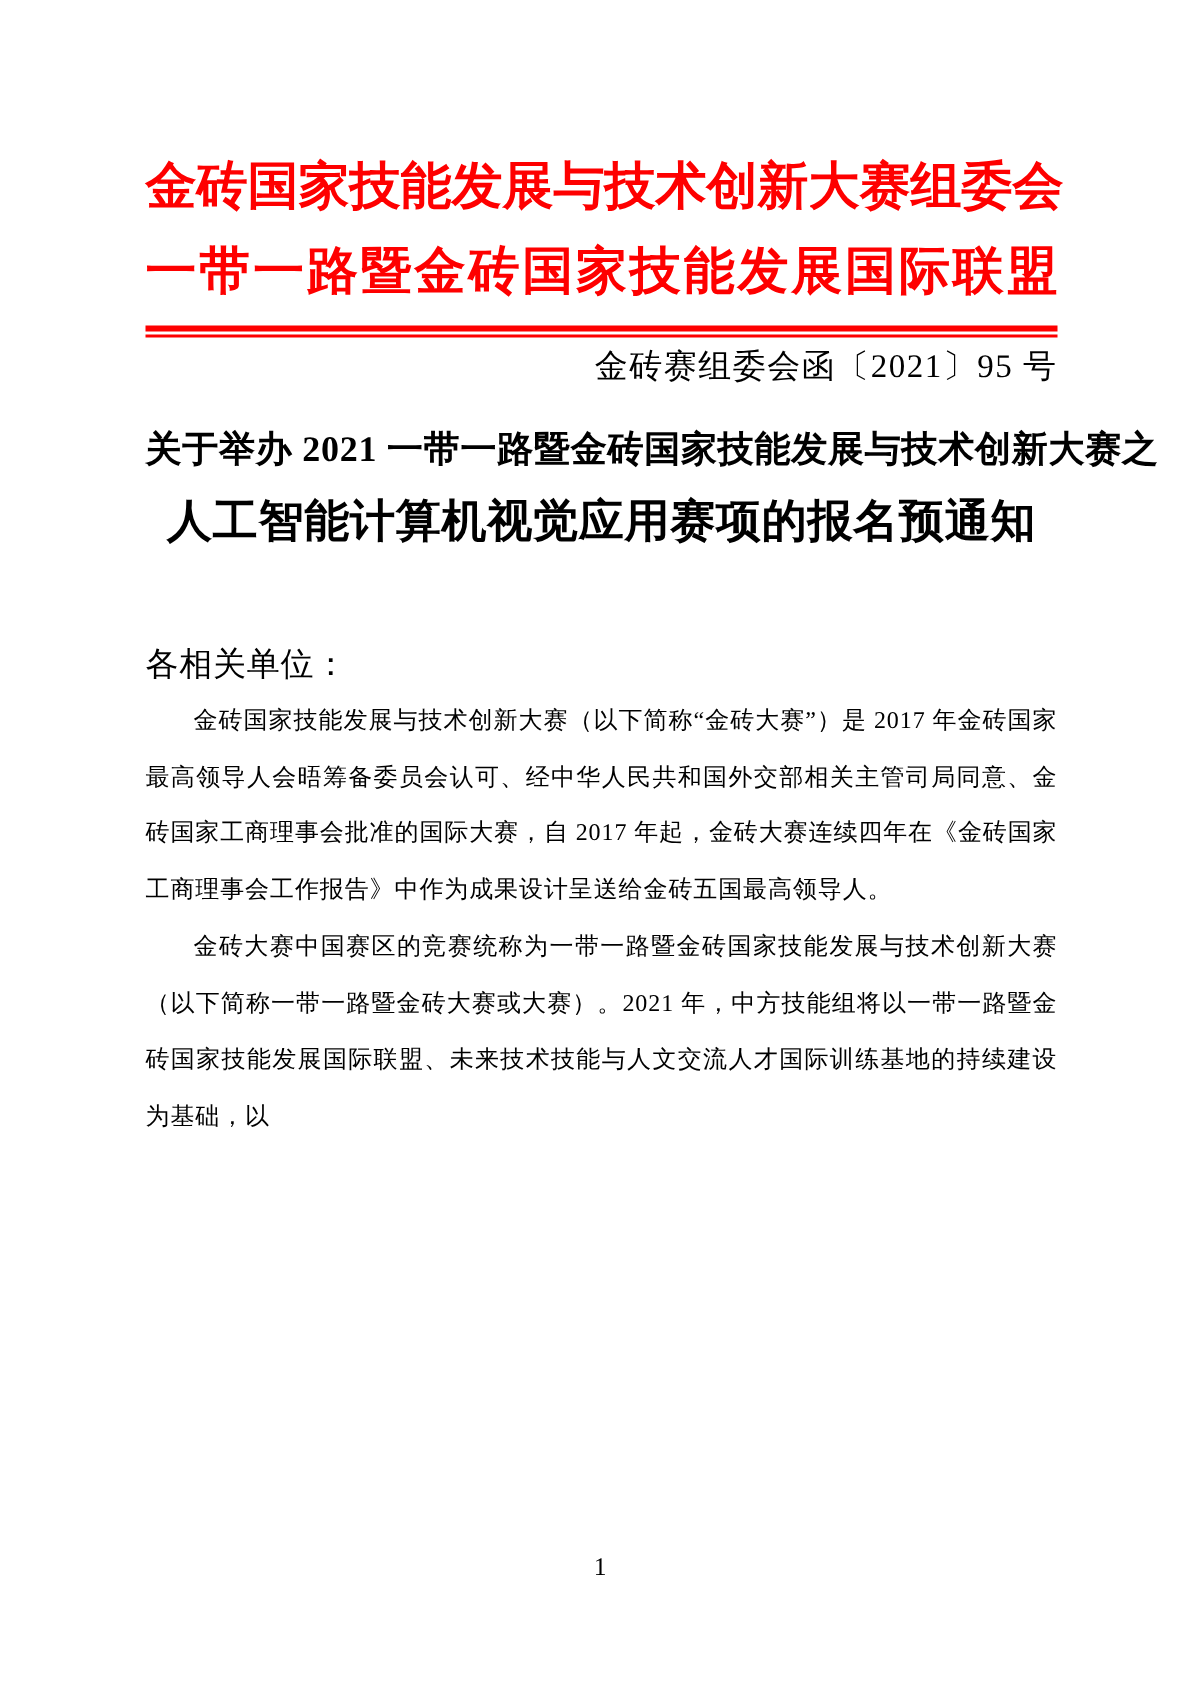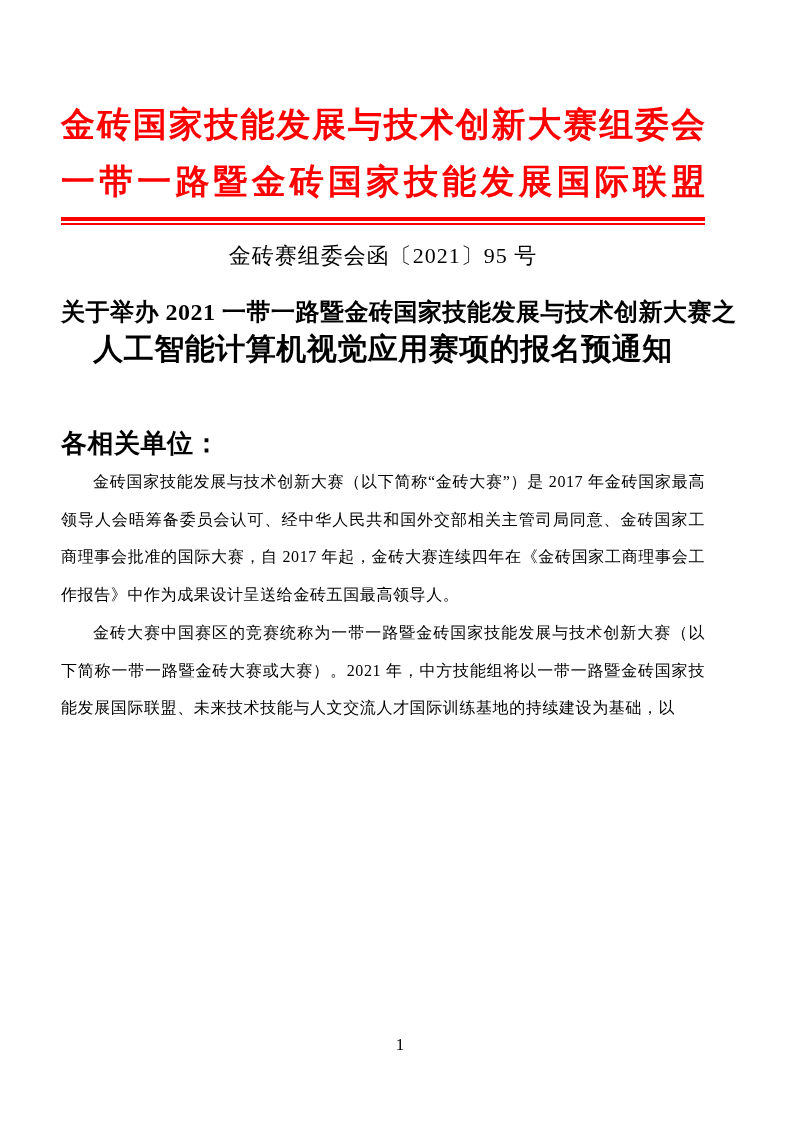--- a/index.html
+++ b/index.html
@@ -13,7 +13,7 @@
     background: #ffffff;
     color: #000;
     font-family: "Liberation Serif", serif;
-    padding: 96px 95px 0 61px;
+    padding: 96px 95px 0 97px;
     overflow: hidden;
   }
   

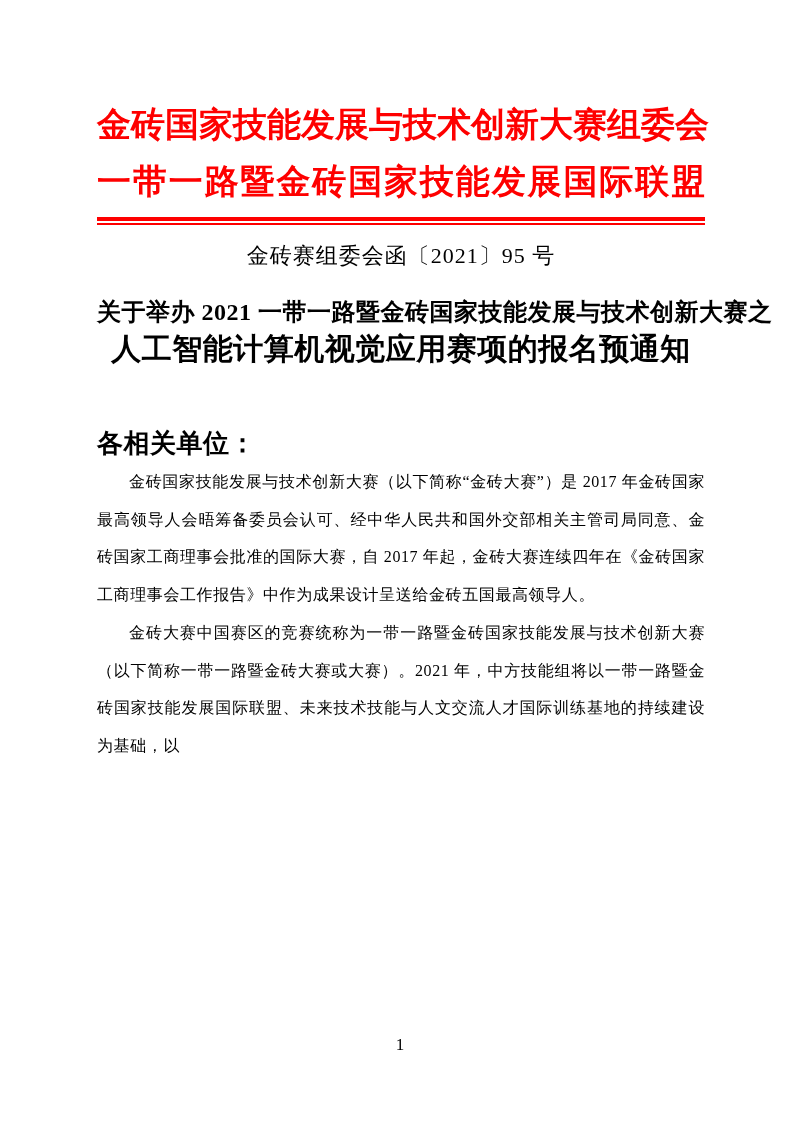--- a/index.html
+++ b/index.html
@@ -35,8 +35,8 @@
   .rule-thin  { height: 2px; background: var(--accent); margin-top: 2px; }
   
   .ref {
-    margin-top: 16px;
-    text-align: center;
+    margin-top: 4px;
+    text-align: right;
     font-size: 22px;
     line-height: 30px;
     letter-spacing: 1px;

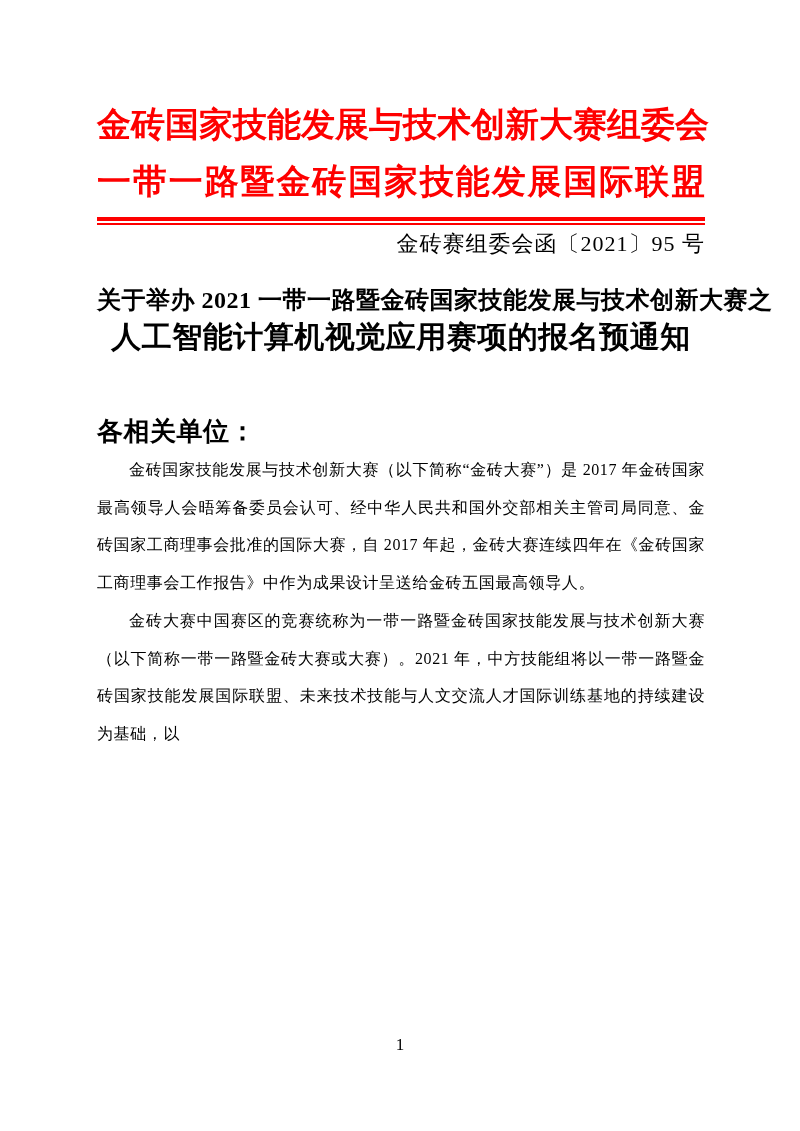--- a/index.html
+++ b/index.html
@@ -57,6 +57,7 @@
     font-size: 30px;
     line-height: 40px;
     letter-spacing: 0.5px;
+    margin-top: 11px;
   }
   
   .body-block { margin-top: 56px; }

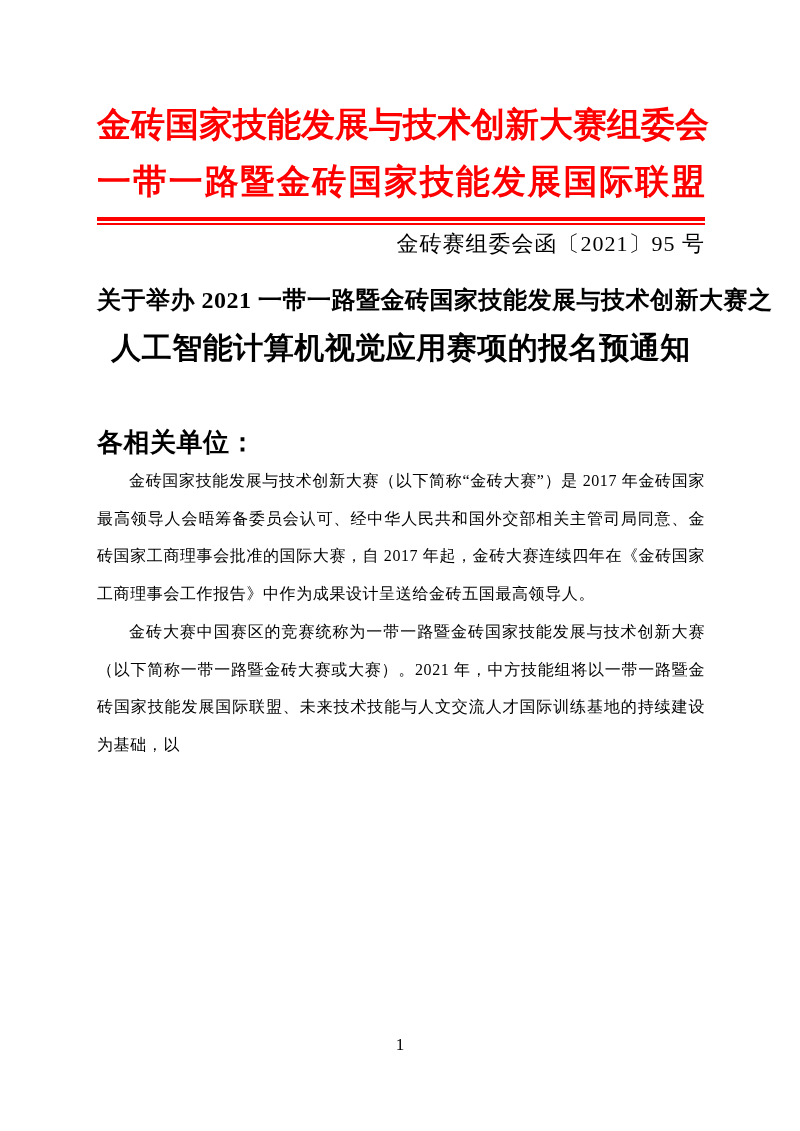--- a/index.html
+++ b/index.html
@@ -62,9 +62,9 @@
   
   .body-block { margin-top: 56px; }
   .salutation {
-    font-size: 26px;
+    font-size: 22px;
     line-height: 38px;
-    font-weight: bold;
+    font-weight: normal;
     letter-spacing: 0.5px;
     margin-top: 12px;
   }

